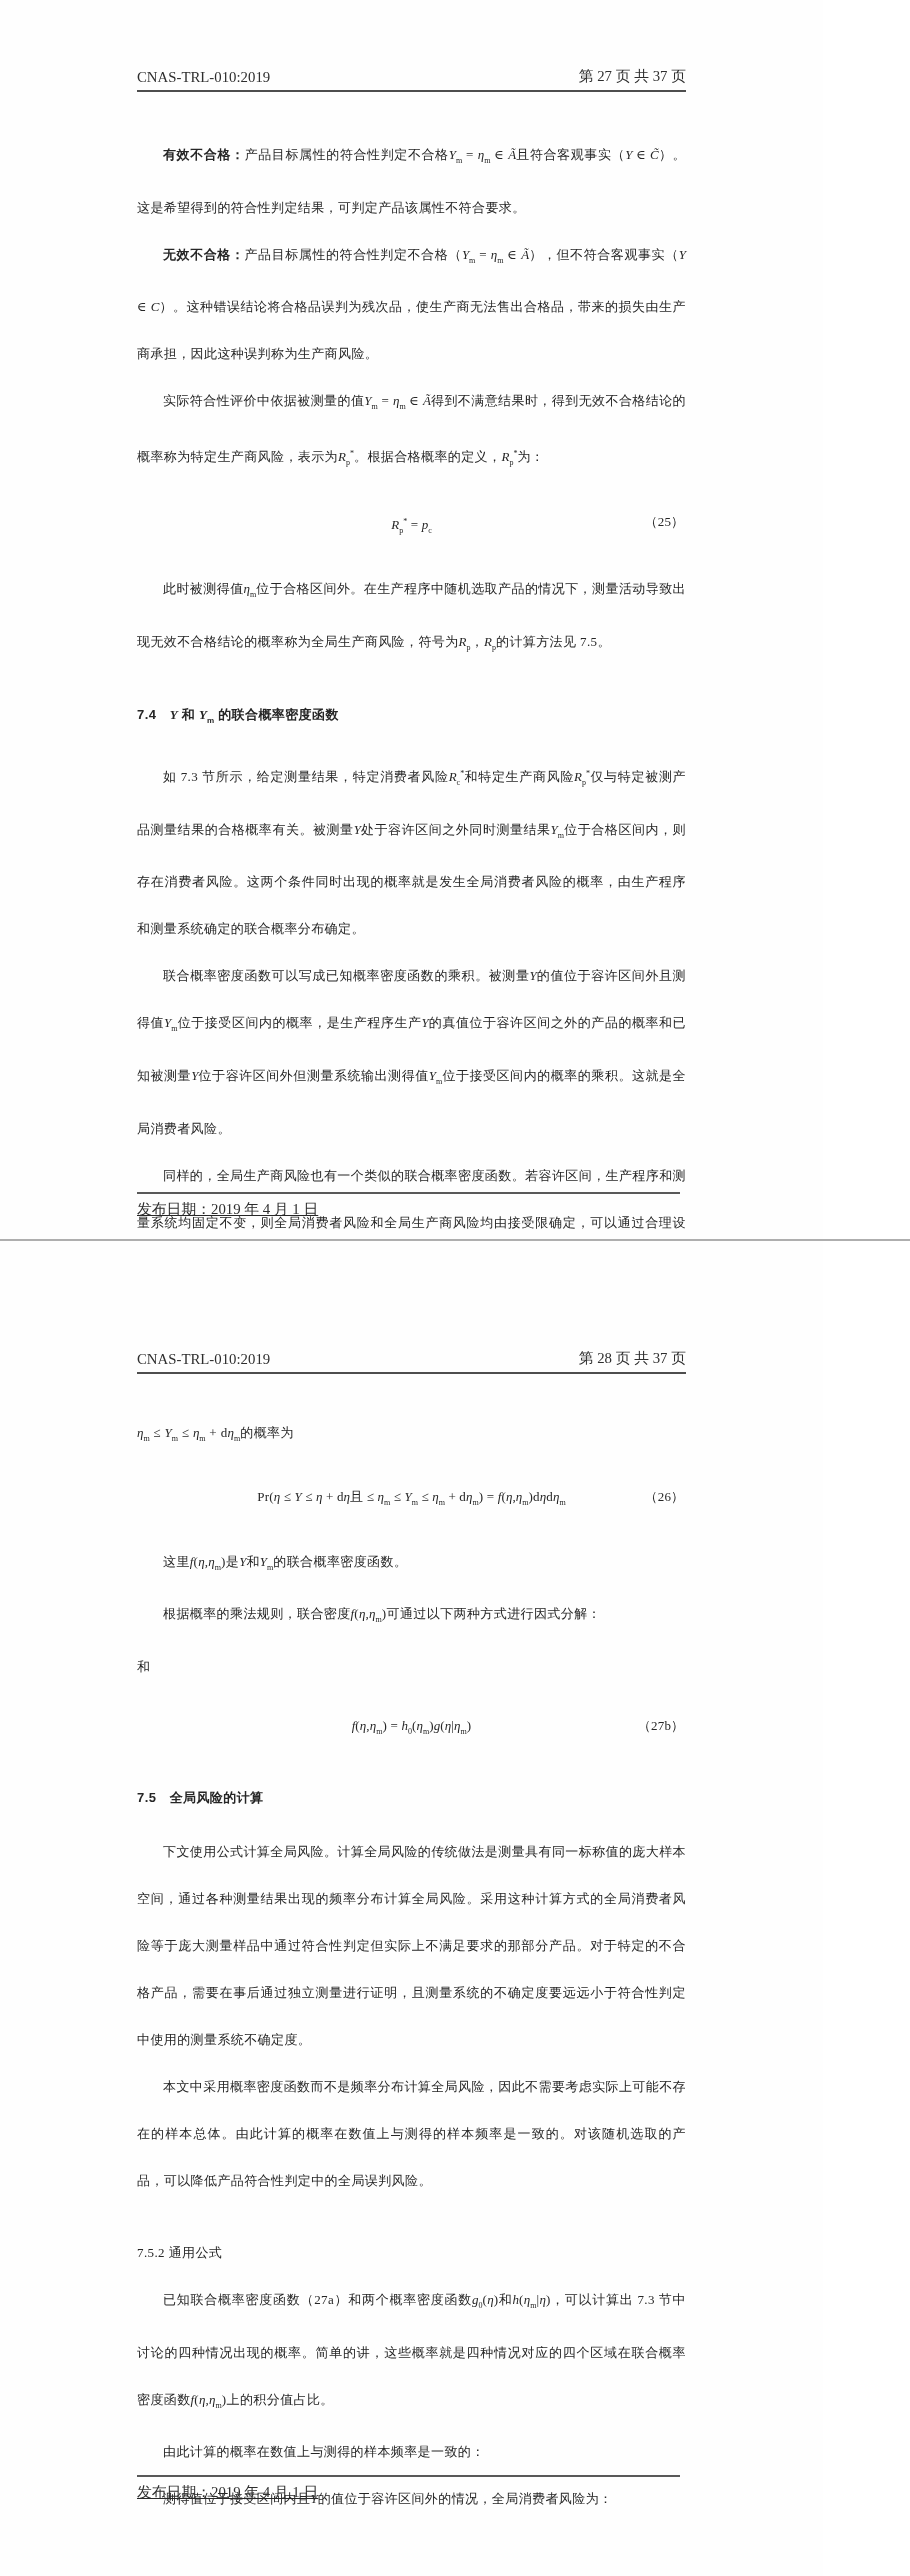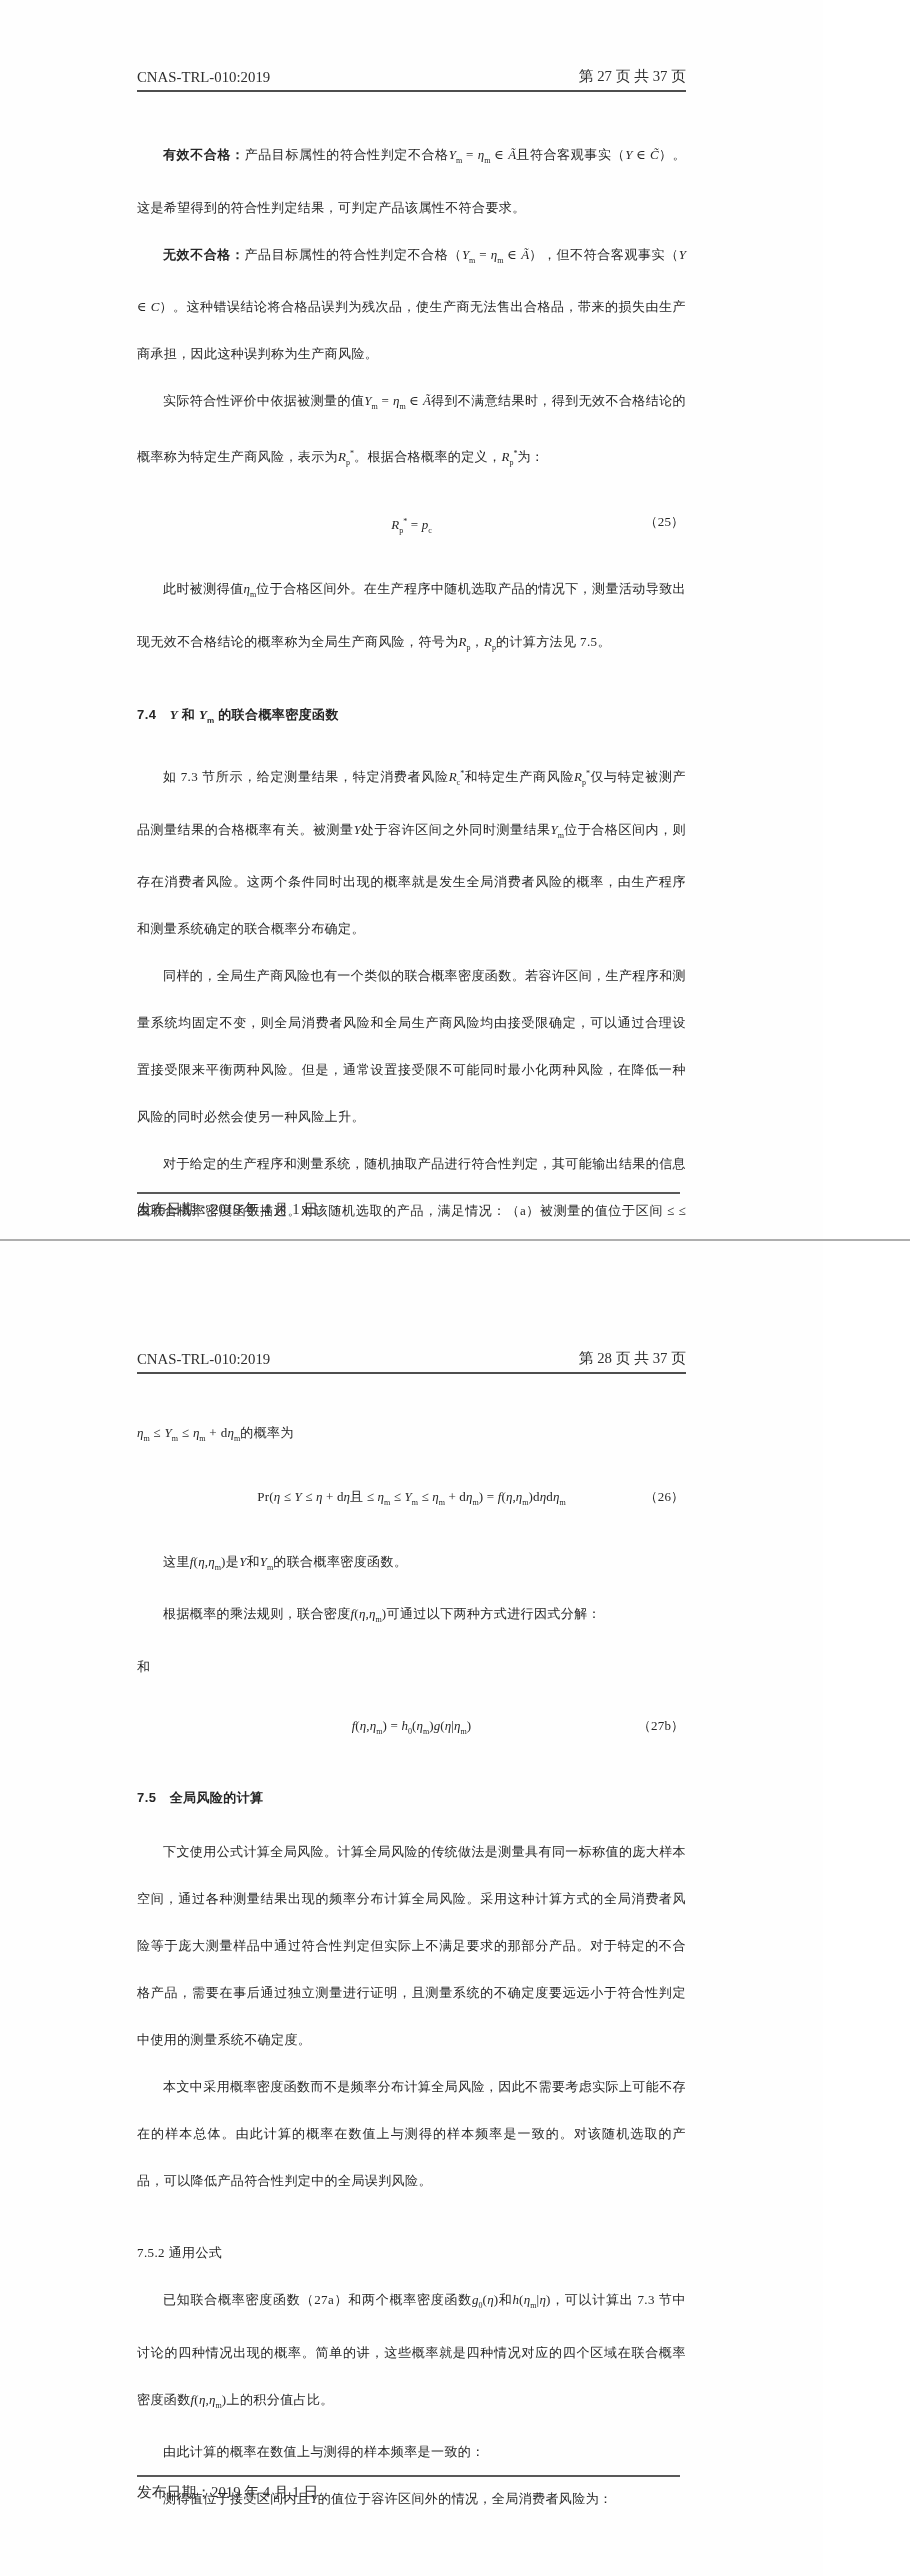--- a/index.html
+++ b/index.html
@@ -65,6 +65,7 @@
 
       <p class="ind">如 7.3 节所示，给定测量结果，特定消费者风险<var>R</var><sub>c</sub><sup>*</sup>和特定生产商风险<var>R</var><sub>p</sub><sup>*</sup>仅与特定被测产品测量结果的合格概率有关。被测量<var>Y</var>处于容许区间之外同时测量结果<var>Y</var><sub>m</sub>位于合格区间内，则存在消费者风险。这两个条件同时出现的概率就是发生全局消费者风险的概率，由生产程序和测量系统确定的联合概率分布确定。</p>
 
+      <p class="ind">联合概率密度函数可以写成已知概率密度函数的乘积。被测量<var>Y</var>的值位于容许区间外且测得值<var>Y</var><sub>m</sub>位于接受区间内的概率，是生产程序生产<var>Y</var>的真值位于容许区间之外的产品的概率和已知被测量<var>Y</var>位于容许区间外但测量系统输出测得值<var>Y</var><sub>m</sub>位于接受区间内的概率的乘积。这就是全局消费者风险。</p>
 
       <p class="ind">同样的，全局生产商风险也有一个类似的联合概率密度函数。若容许区间，生产程序和测量系统均固定不变，则全局消费者风险和全局生产商风险均由接受限确定，可以通过合理设置接受限来平衡两种风险。但是，通常设置接受限不可能同时最小化两种风险，在降低一种风险的同时必然会使另一种风险上升。</p>
 

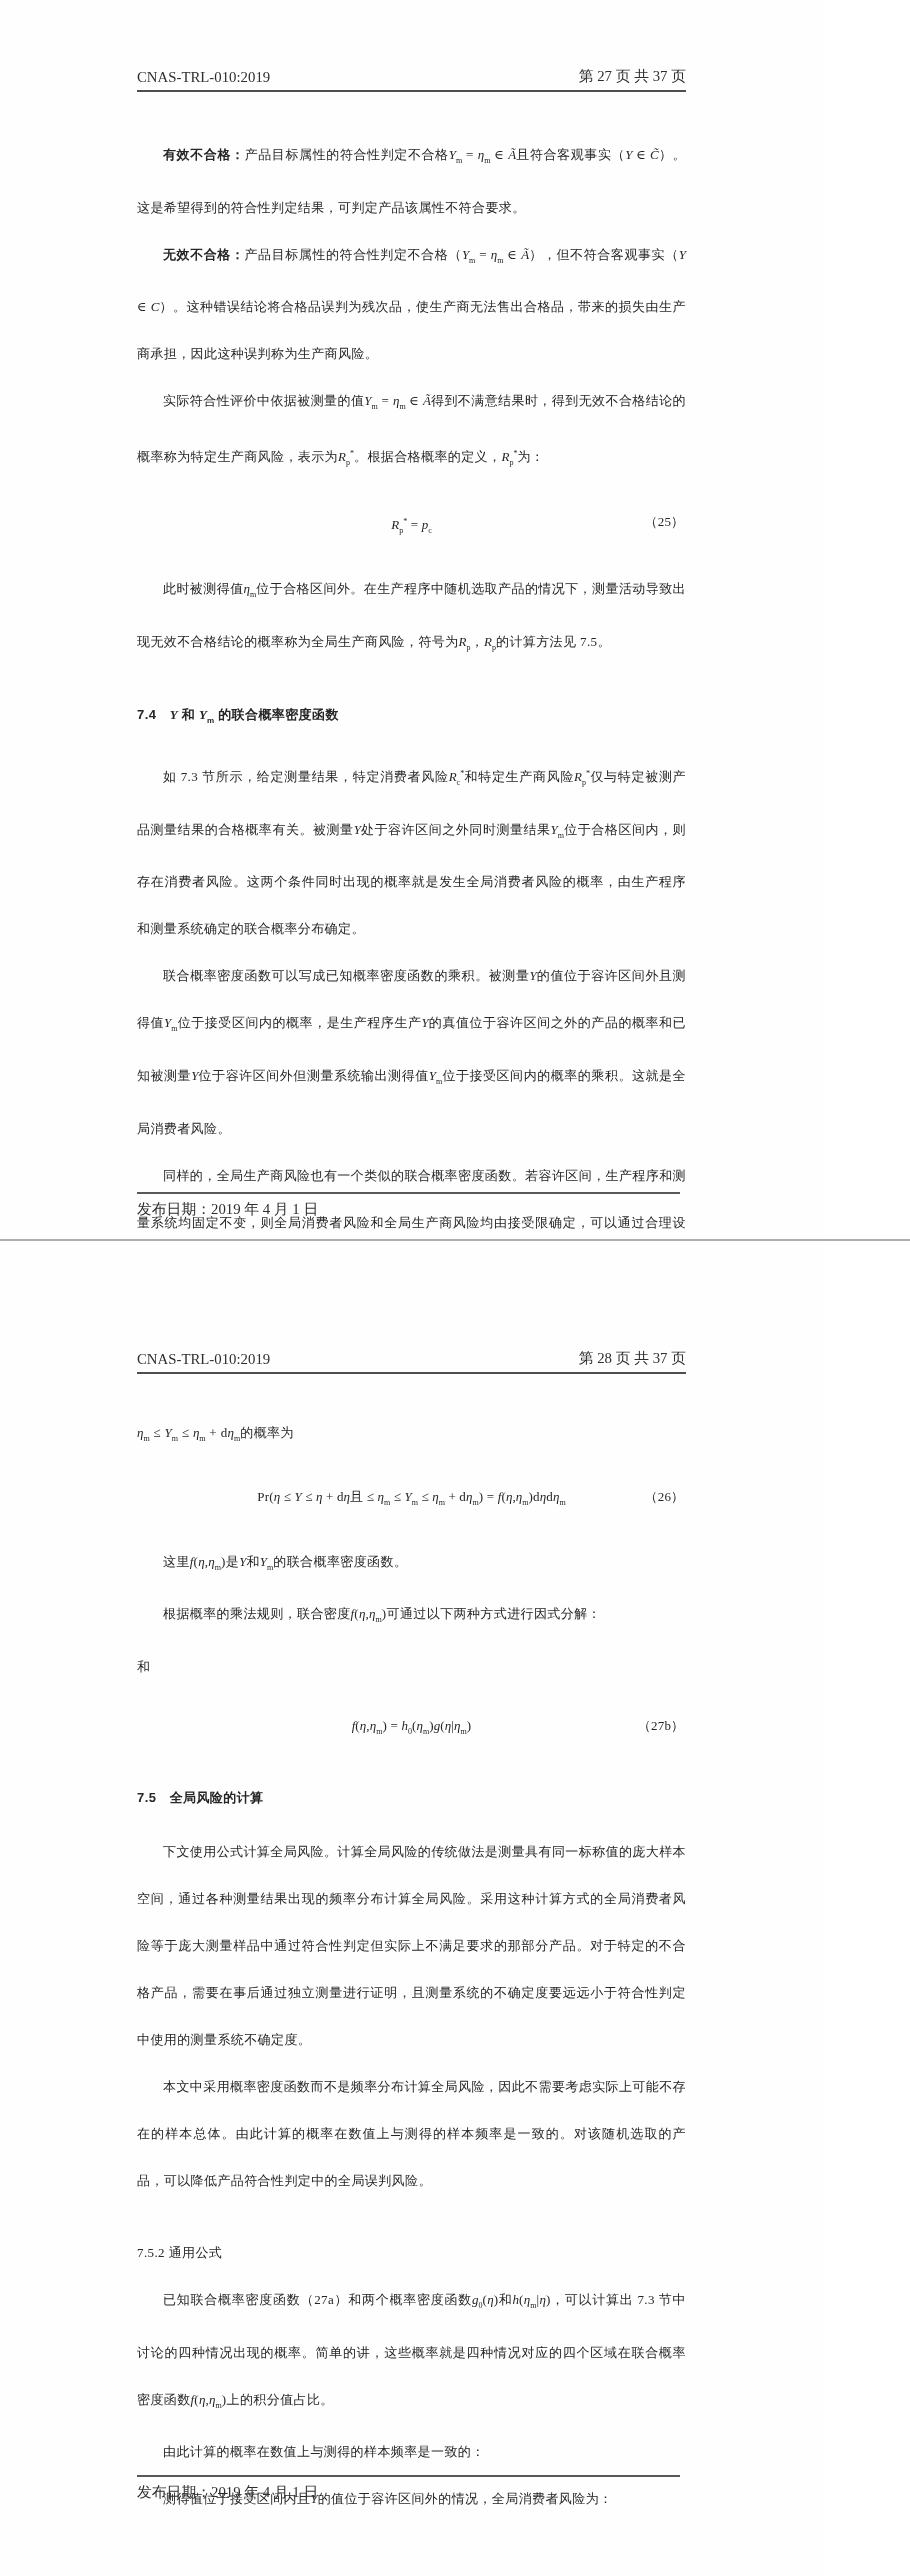--- a/index.html
+++ b/index.html
@@ -30,7 +30,7 @@
        margin:20px 0 6.7px;}
   .h3x{margin:1.7px 0 0;}
   .h3x.gap{margin-top:25px;}
-  .pfoot{position:absolute;left:137px;right:143px;}
+  .pfoot{position:absolute;left:137px;right:143px;text-decoration:underline;}
   .page-1 .pfoot{bottom:20px;}
   .page-2 .pfoot{bottom:74px;}
   .pfoot .frule{border-top:2.1px solid #595959;margin-bottom:5.9px;}

